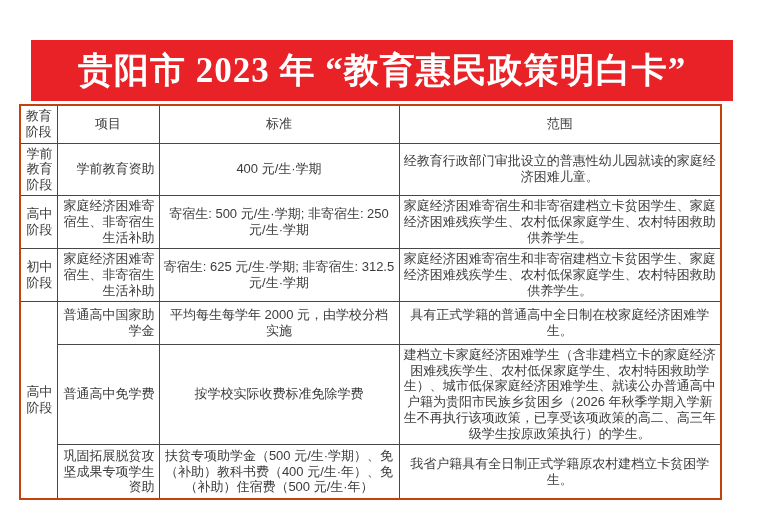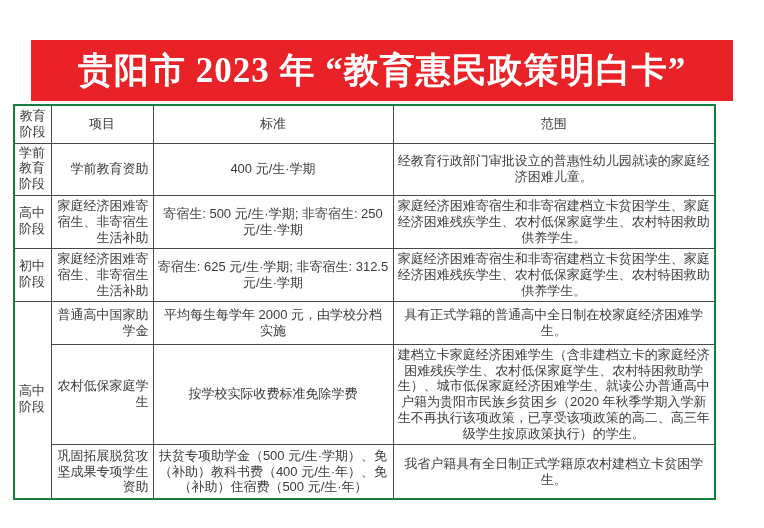--- a/index.html
+++ b/index.html
@@ -37,12 +37,12 @@
   }
   table.policy {
     position: absolute;
-    left: 13px;
+    left: 19px;
     top: 104px;
     width: 701px;
     border-collapse: collapse;
     table-layout: fixed;
-    border: 2px solid #15803d;
+    border: 2px solid #c2410c;
   }
   table.policy th,
   table.policy td {

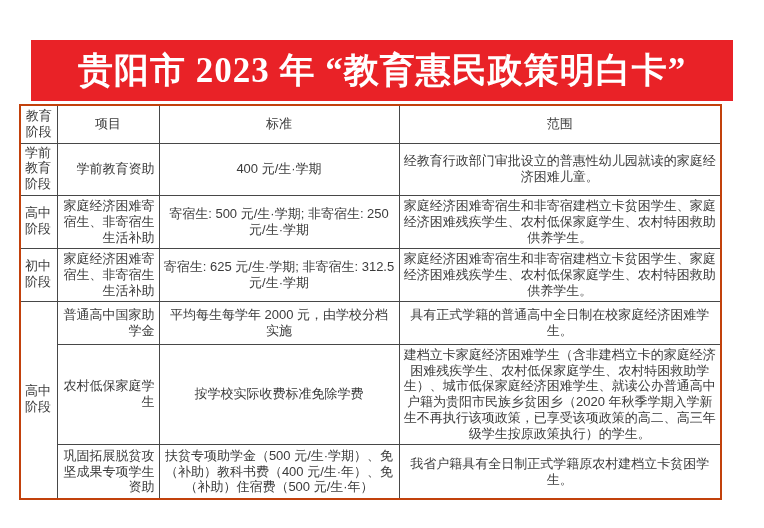--- a/index.html
+++ b/index.html
@@ -61,9 +61,8 @@
   .col-scope  { width: 322px; }
   th { text-align: center; }
   td.stage {
-    text-align: left;
+    text-align: right;
     padding: 2px 2px;
-    font-family: Liberation Mono, monospace;
   }
   td.item { text-align: right; }
   td.std-center { text-align: center; margin-top: 15px; }

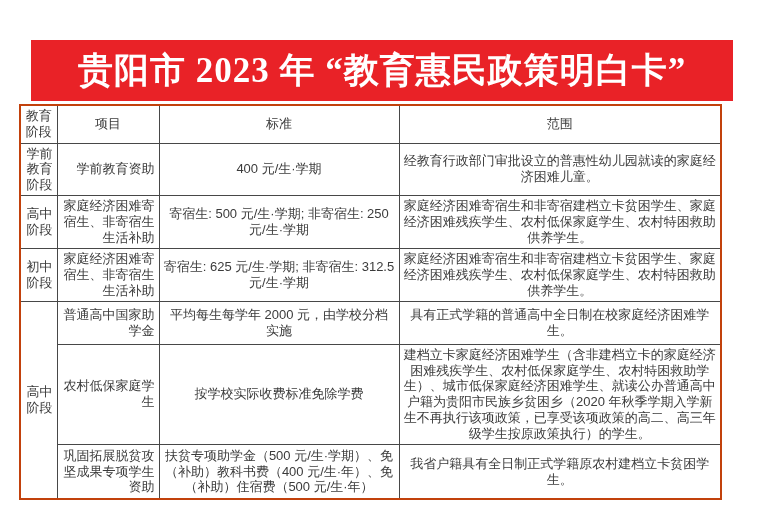--- a/index.html
+++ b/index.html
@@ -125,7 +125,7 @@
     <tr style="height:97px;">
       <td class="item">农村低保家庭学生</td>
       <td class="std-center">按学校实际收费标准免除学费</td>
-      <td class="scope">建档立卡家庭经济困难学生（含非建档立卡的家庭经济困难残疾学生、农村低保家庭学生、农村特困救助学生）、城市低保家庭经济困难学生、就读公办普通高中户籍为贵阳市民族乡贫困乡（2020 年秋季学期入学新生不再执行该项政策，已享受该项政策的高二、高三年级学生按原政策执行）的学生。</td>
+      <td class="scope">建档立卡家庭经济困难学生（含非建档立卡的家庭经济困难残疾学生、农村低保家庭学生、农村特困救助学生）、城市低保家庭经济困难学生、就读公办普通高中户籍为贵阳市民族乡贫困乡（2026 年秋季学期入学新生不再执行该项政策，已享受该项政策的高二、高三年级学生按原政策执行）的学生。</td>
     </tr>
 
     <tr style="height:55px;margin-top:40px;">

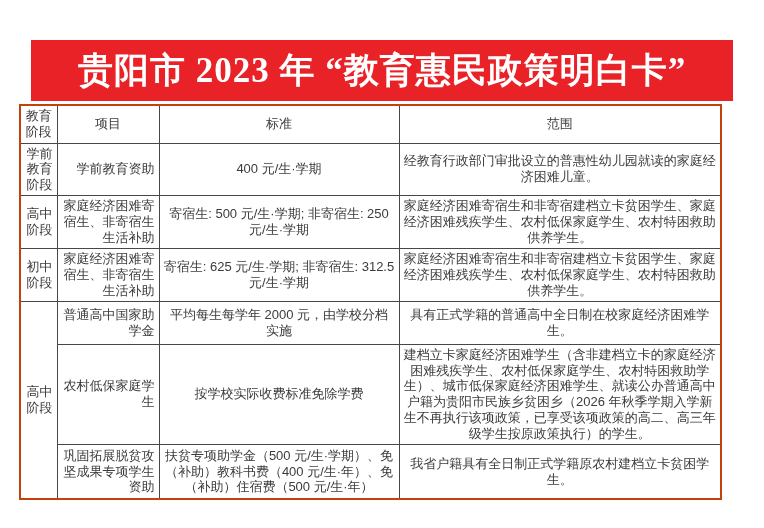--- a/index.html
+++ b/index.html
@@ -123,7 +123,7 @@
     </tr>
 
     <tr style="height:97px;">
-      <td class="item">农村低保家庭学生</td>
+      <td class="item">普通高中免学费</td>
       <td class="std-center">按学校实际收费标准免除学费</td>
       <td class="scope">建档立卡家庭经济困难学生（含非建档立卡的家庭经济困难残疾学生、农村低保家庭学生、农村特困救助学生）、城市低保家庭经济困难学生、就读公办普通高中户籍为贵阳市民族乡贫困乡（2026 年秋季学期入学新生不再执行该项政策，已享受该项政策的高二、高三年级学生按原政策执行）的学生。</td>
     </tr>

